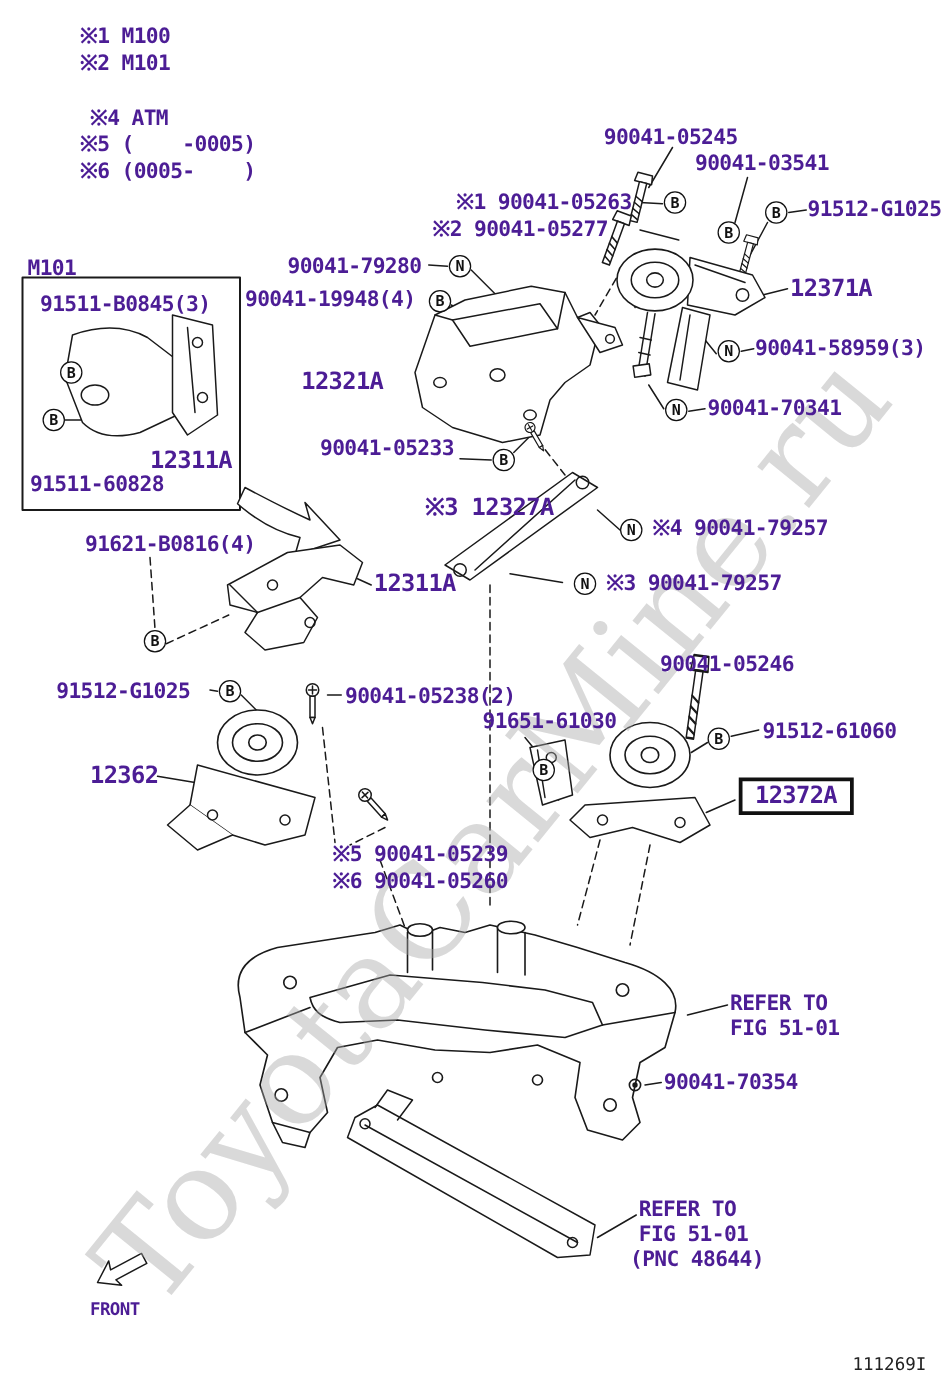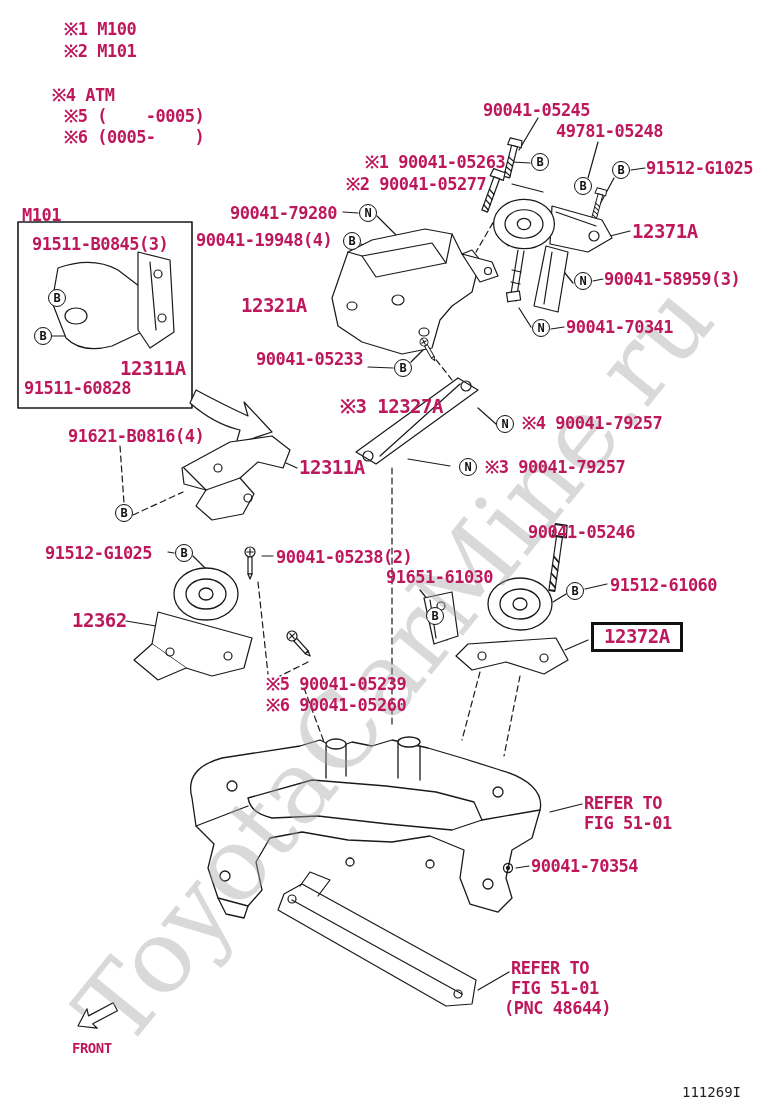--- a/index.html
+++ b/index.html
@@ -15,7 +15,7 @@
     font-size:102px;color:#a6a6a6;opacity:.42;white-space:nowrap;pointer-events:none;
   }
   .lbl{
-    position:absolute;z-index:3;color:#be185d;white-space:pre;
+    position:absolute;z-index:3;color:#4c1d95;white-space:pre;
     font:bold 17px "DejaVu Sans Mono", monospace;letter-spacing:-0.5px;line-height:1.15;
   }
   .lbl-lg{font-size:19px;}

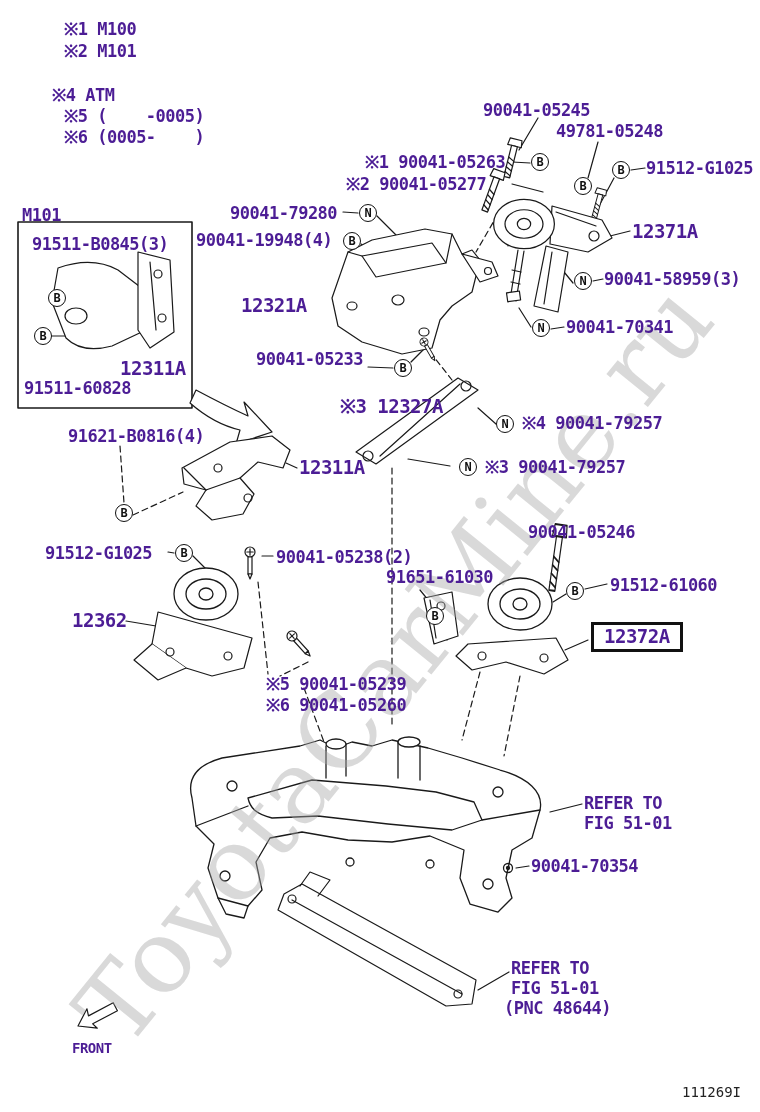--- a/index.html
+++ b/index.html
@@ -229,7 +229,7 @@
 
   <div class="lbl" style="left:64px;top:20px">※1 M100</div>
   <div class="lbl" style="left:64px;top:42px">※2 M101</div>
-  <div class="lbl" style="left:52px;top:86px">※4 ATM</div>
+  <div class="lbl" style="left:72px;top:86px">※4 ATM</div>
   <div class="lbl" style="left:64px;top:107px">※5 (    -0005)</div>
   <div class="lbl" style="left:64px;top:128px">※6 (0005-    )</div>
 

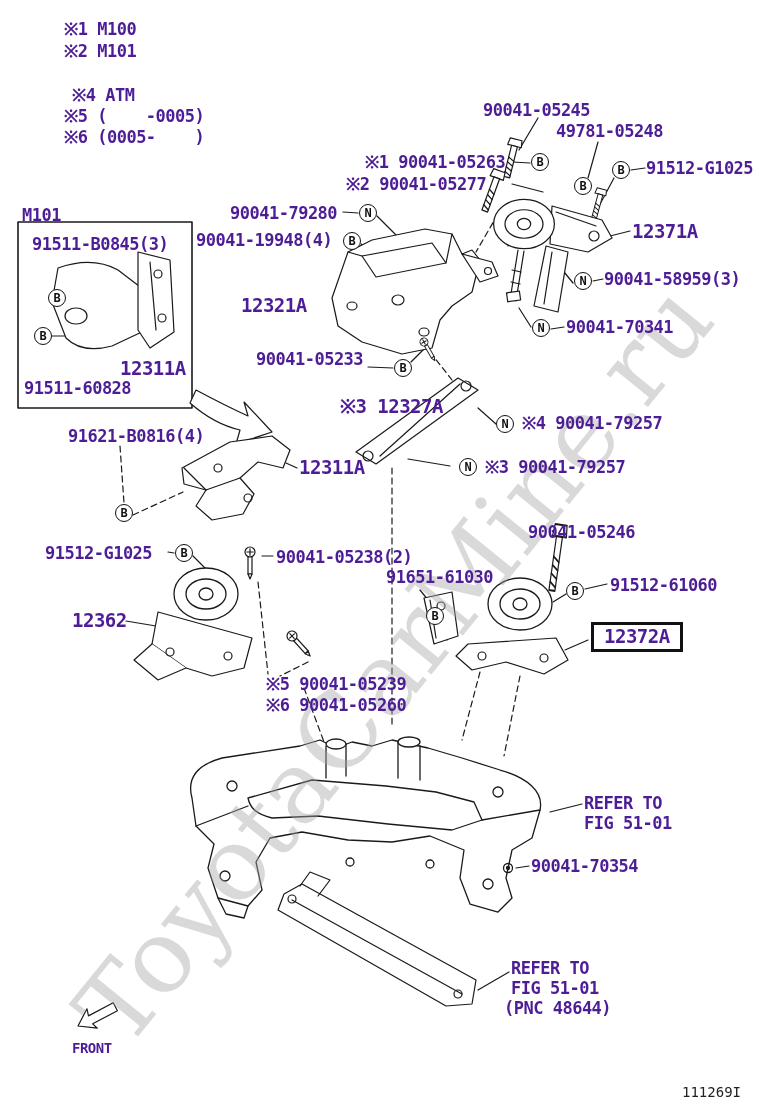--- a/index.html
+++ b/index.html
@@ -234,7 +234,7 @@
   <div class="lbl" style="left:64px;top:128px">※6 (0005-    )</div>
 
   <div class="lbl" style="left:483px;top:101px">90041-05245</div>
-  <div class="lbl" style="left:556px;top:122px">49781-05248</div>
+  <div class="lbl" style="left:556px;top:122px">90041-03541</div>
   <div class="lbl" style="left:365px;top:153px">※1 90041-05263</div>
   <div class="lbl" style="left:346px;top:175px">※2 90041-05277</div>
   <div class="lbl" style="left:646px;top:159px">91512-G1025</div>

